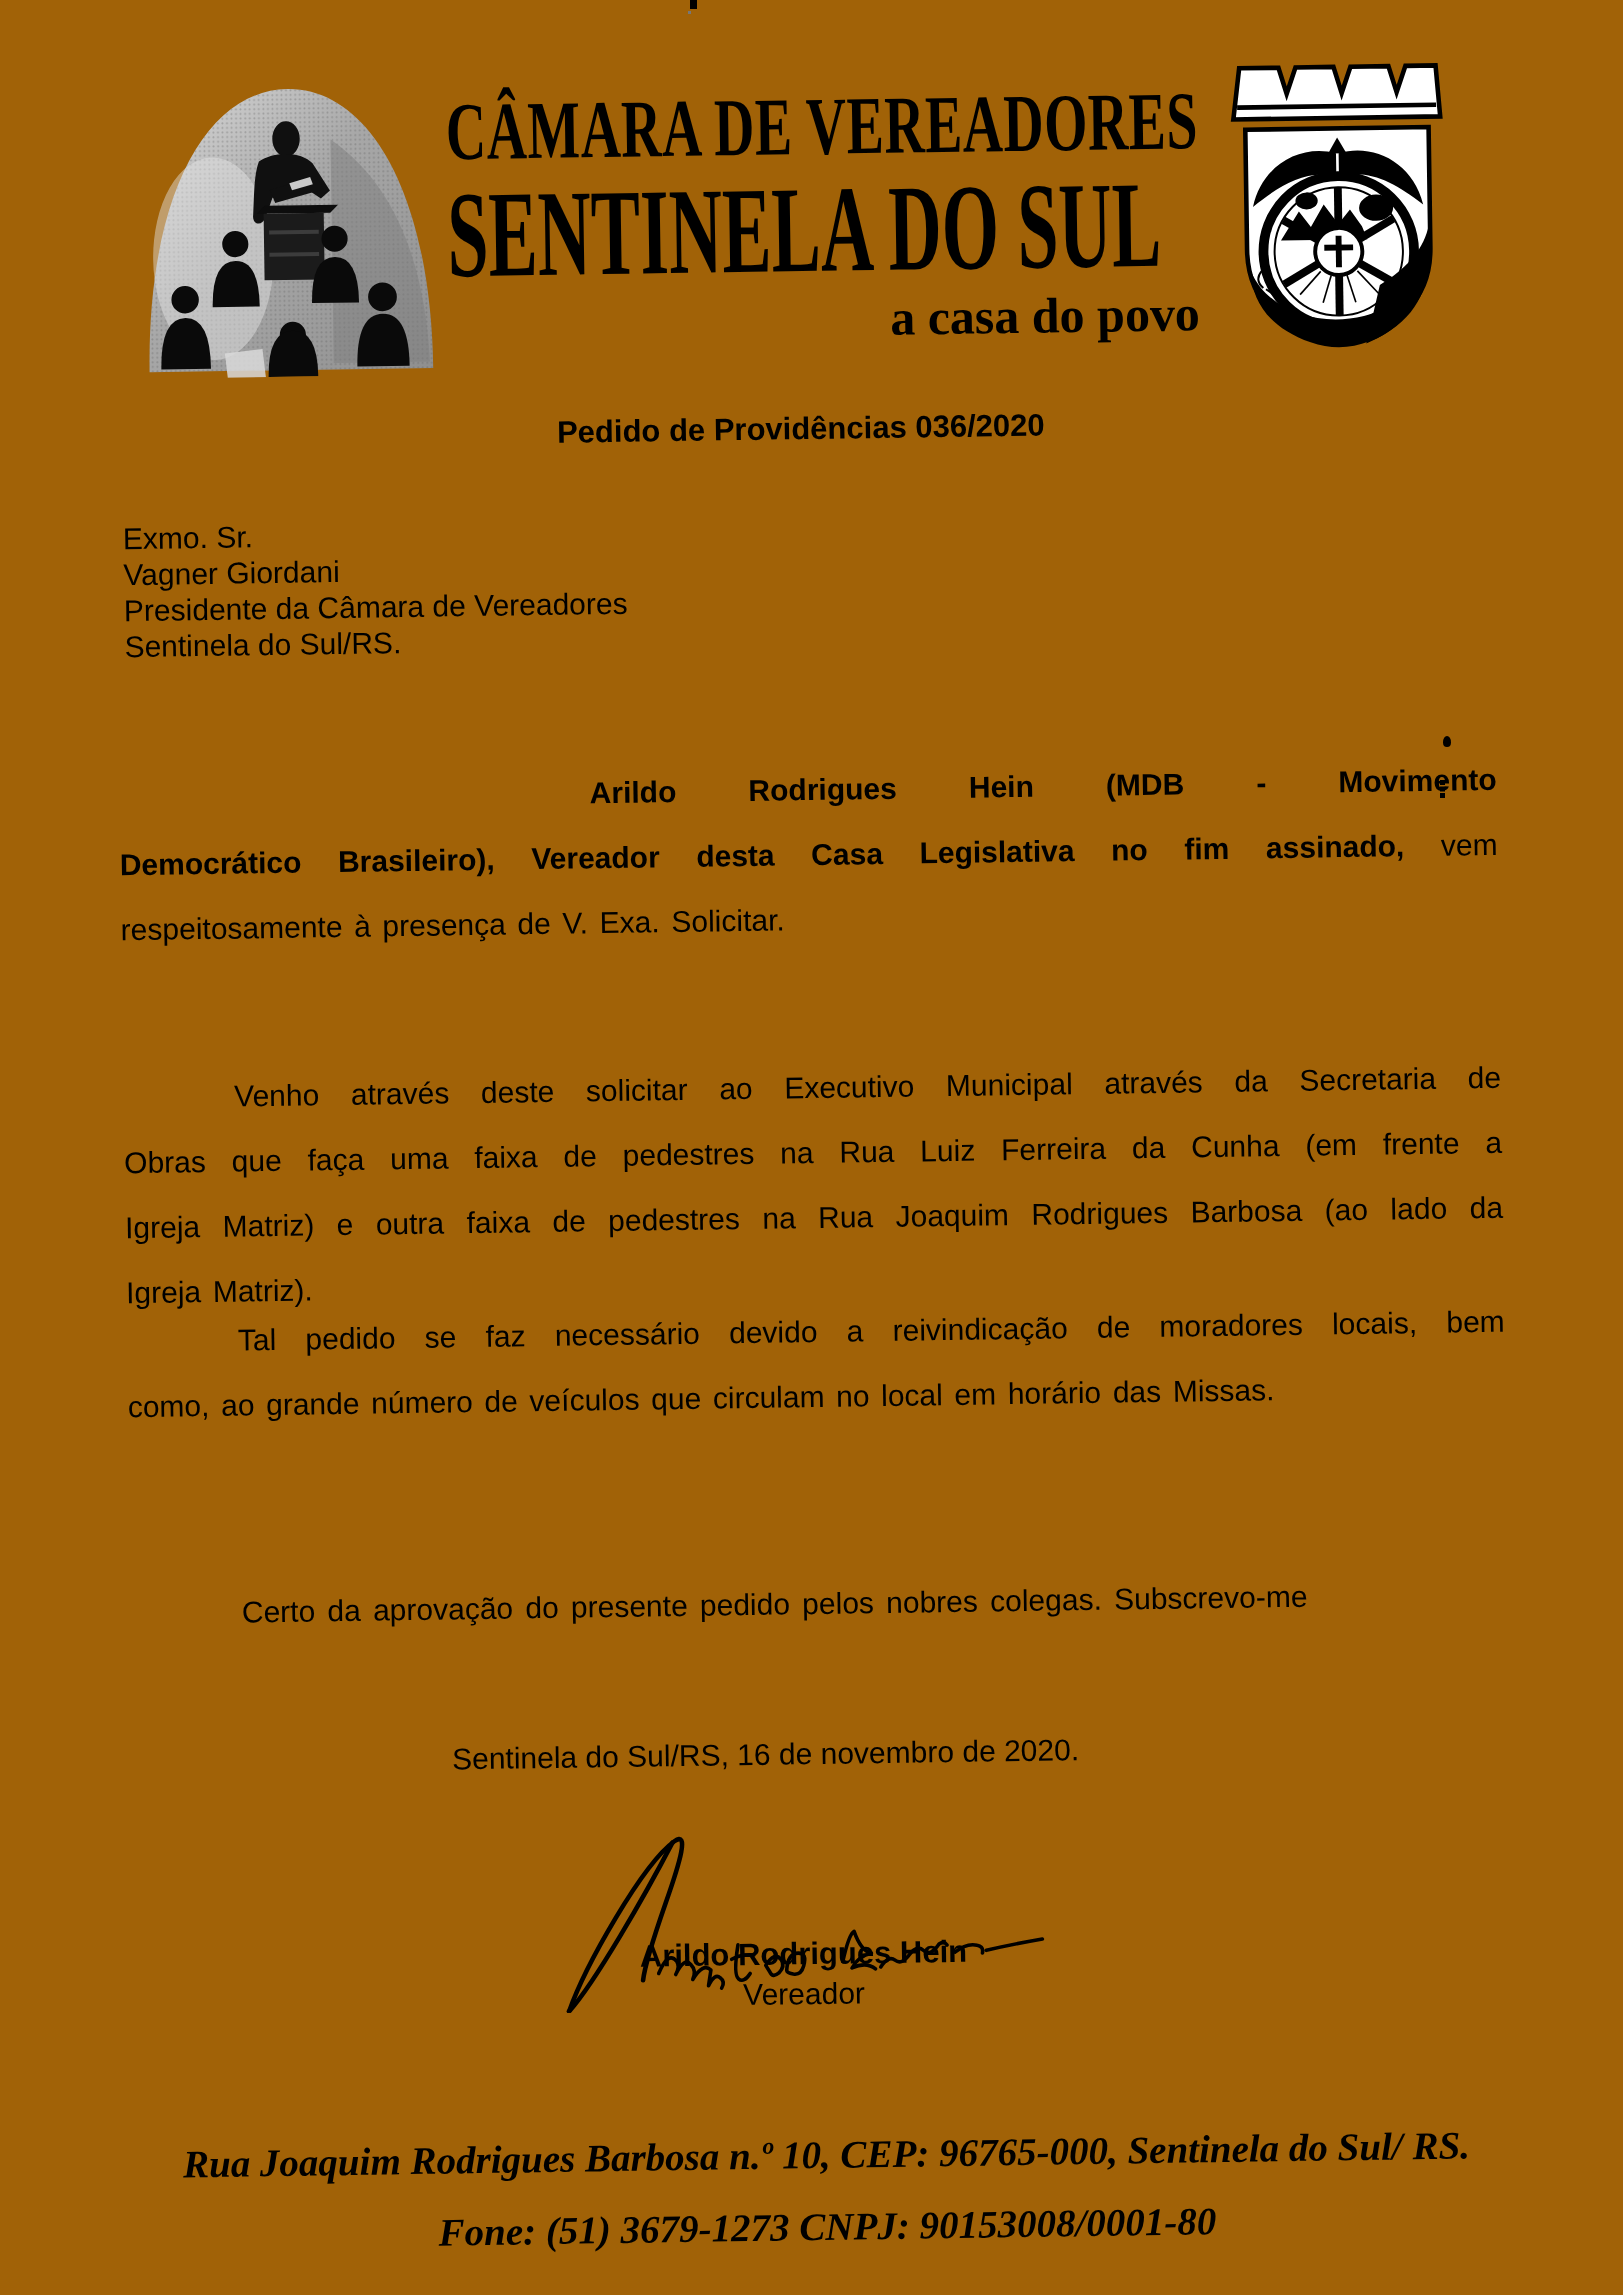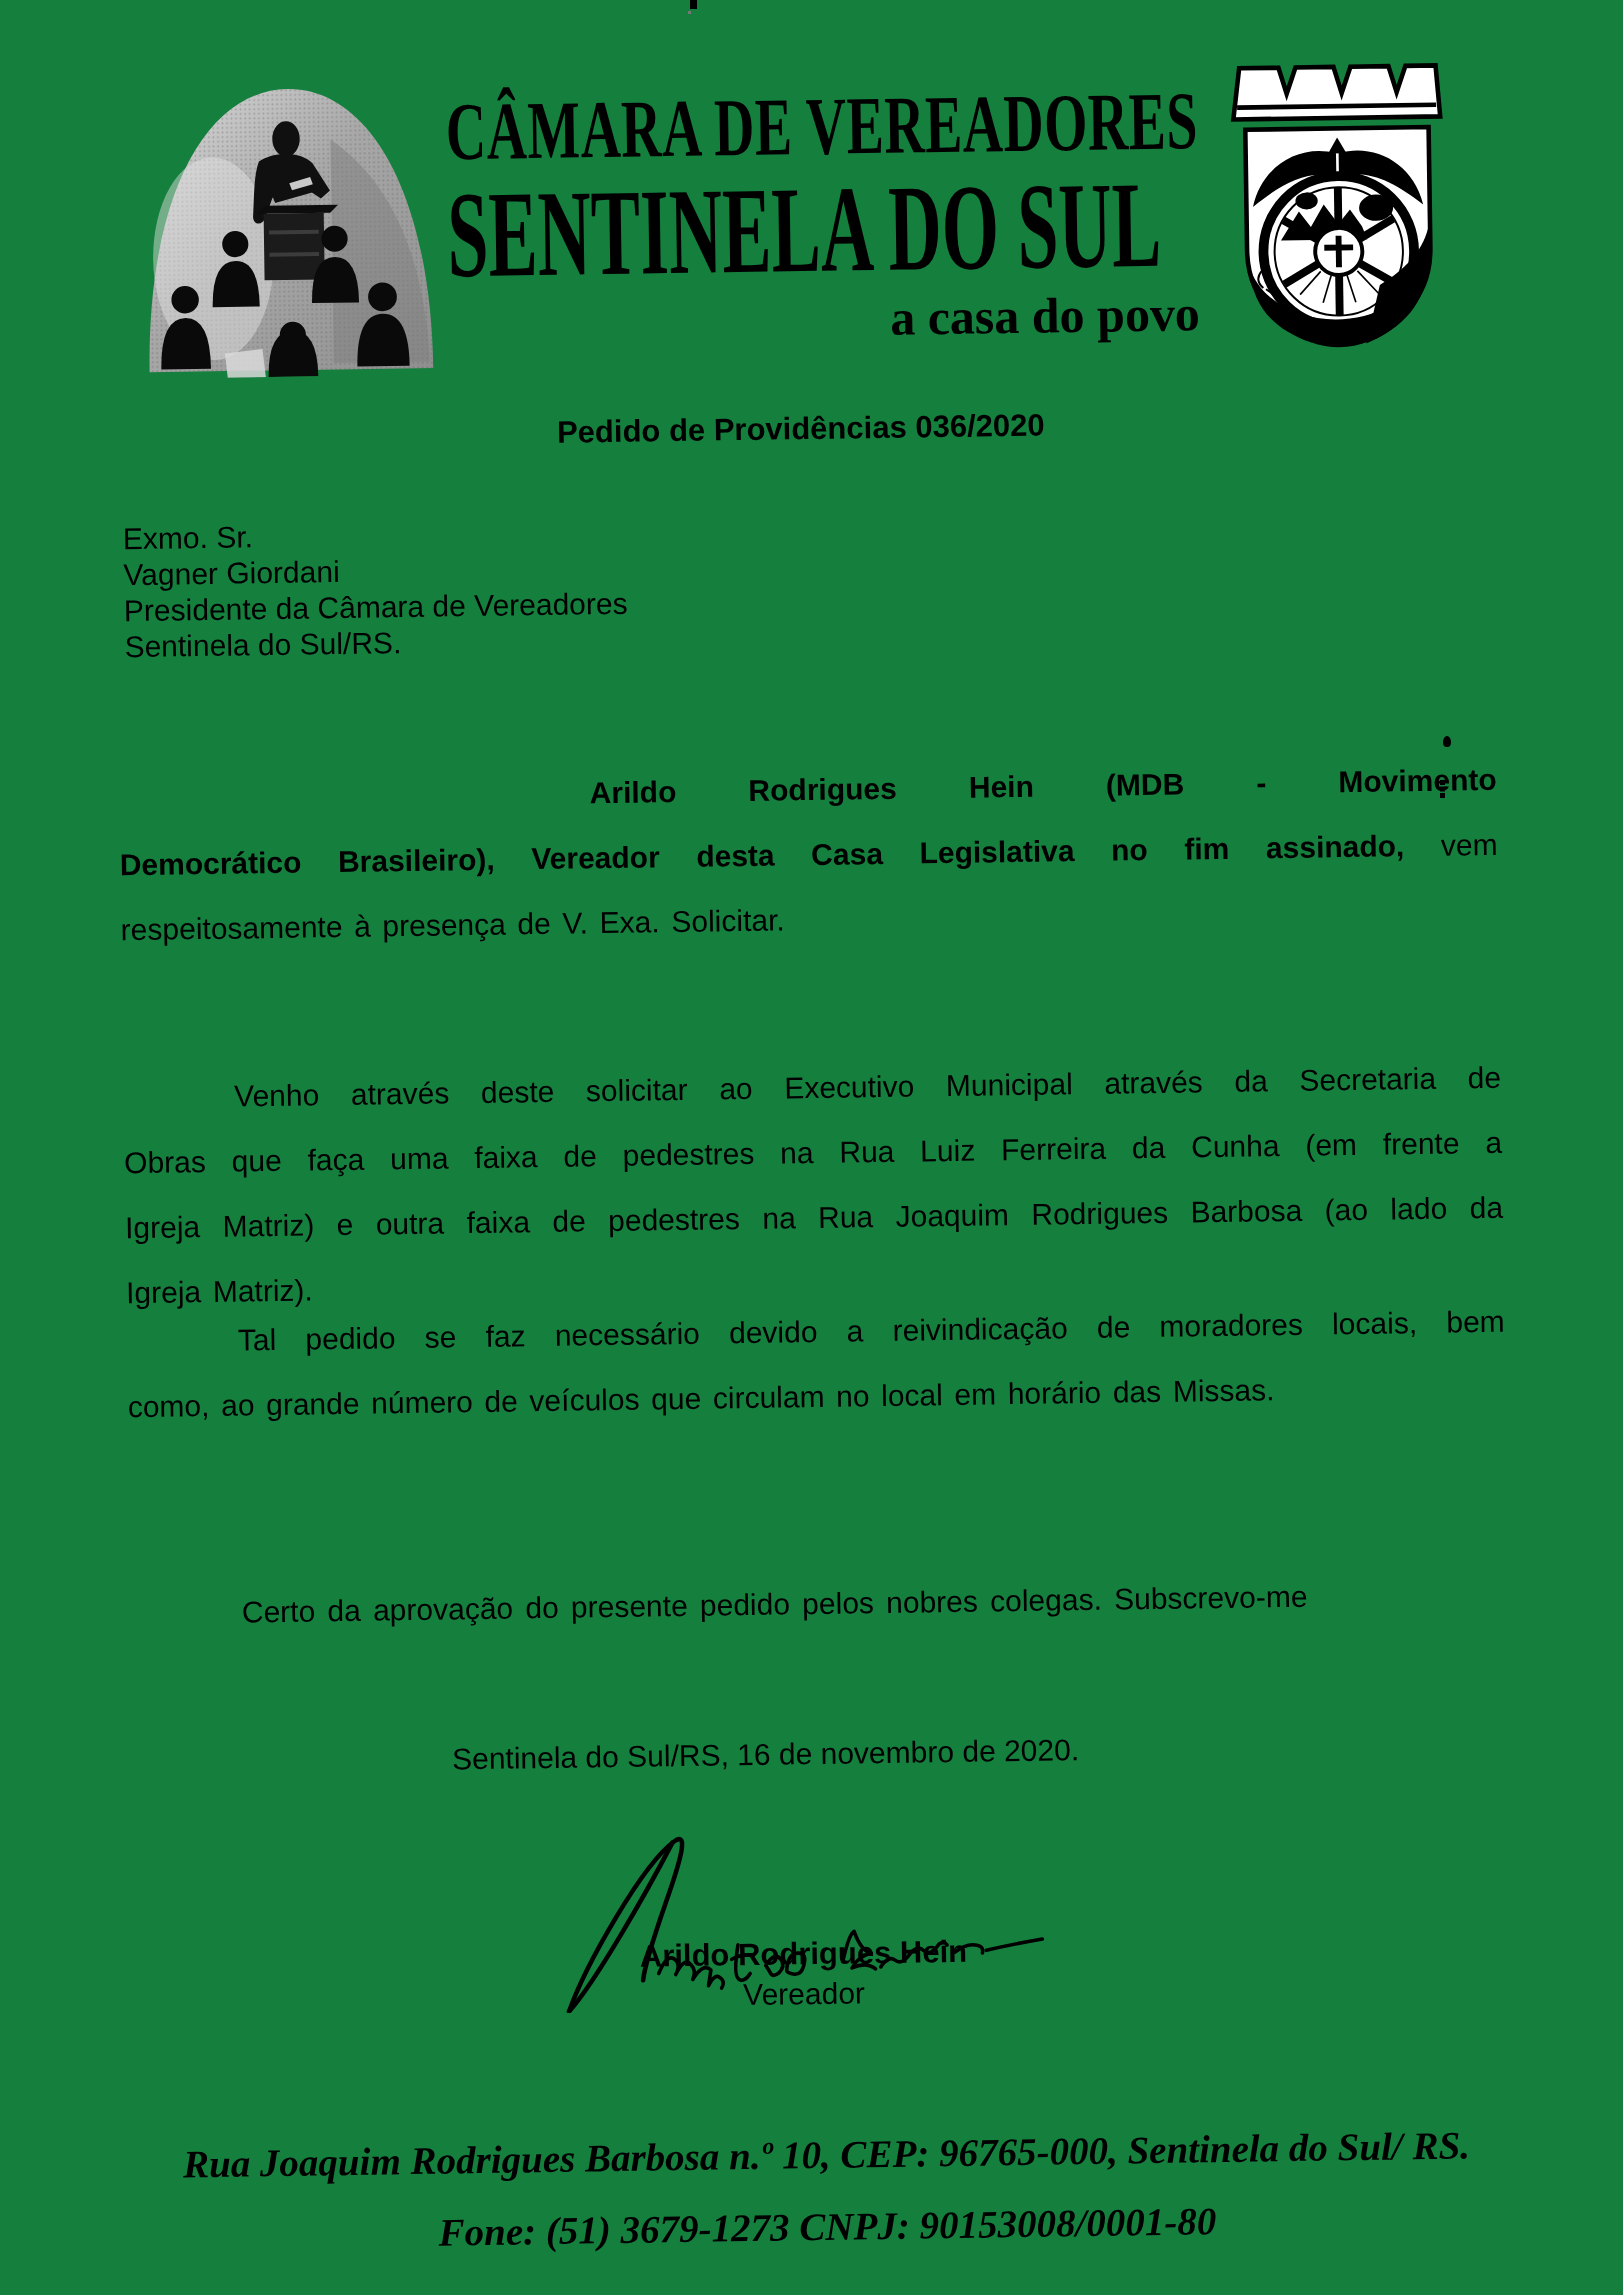--- a/index.html
+++ b/index.html
@@ -4,7 +4,7 @@
 <style>
   html,body{margin:0;padding:0;background:#ffffff;}
   .page{
-    position:relative;width:1623px;height:2295px;background:#15803d;
+    position:relative;width:1623px;height:2295px;background:#a16207;
     overflow:hidden;font-family:"Liberation Sans","DejaVu Sans",sans-serif;color:#000;
   }
   .skew{position:absolute;inset:0;transform:rotate(-0.85deg);transform-origin:50% 50%;}

